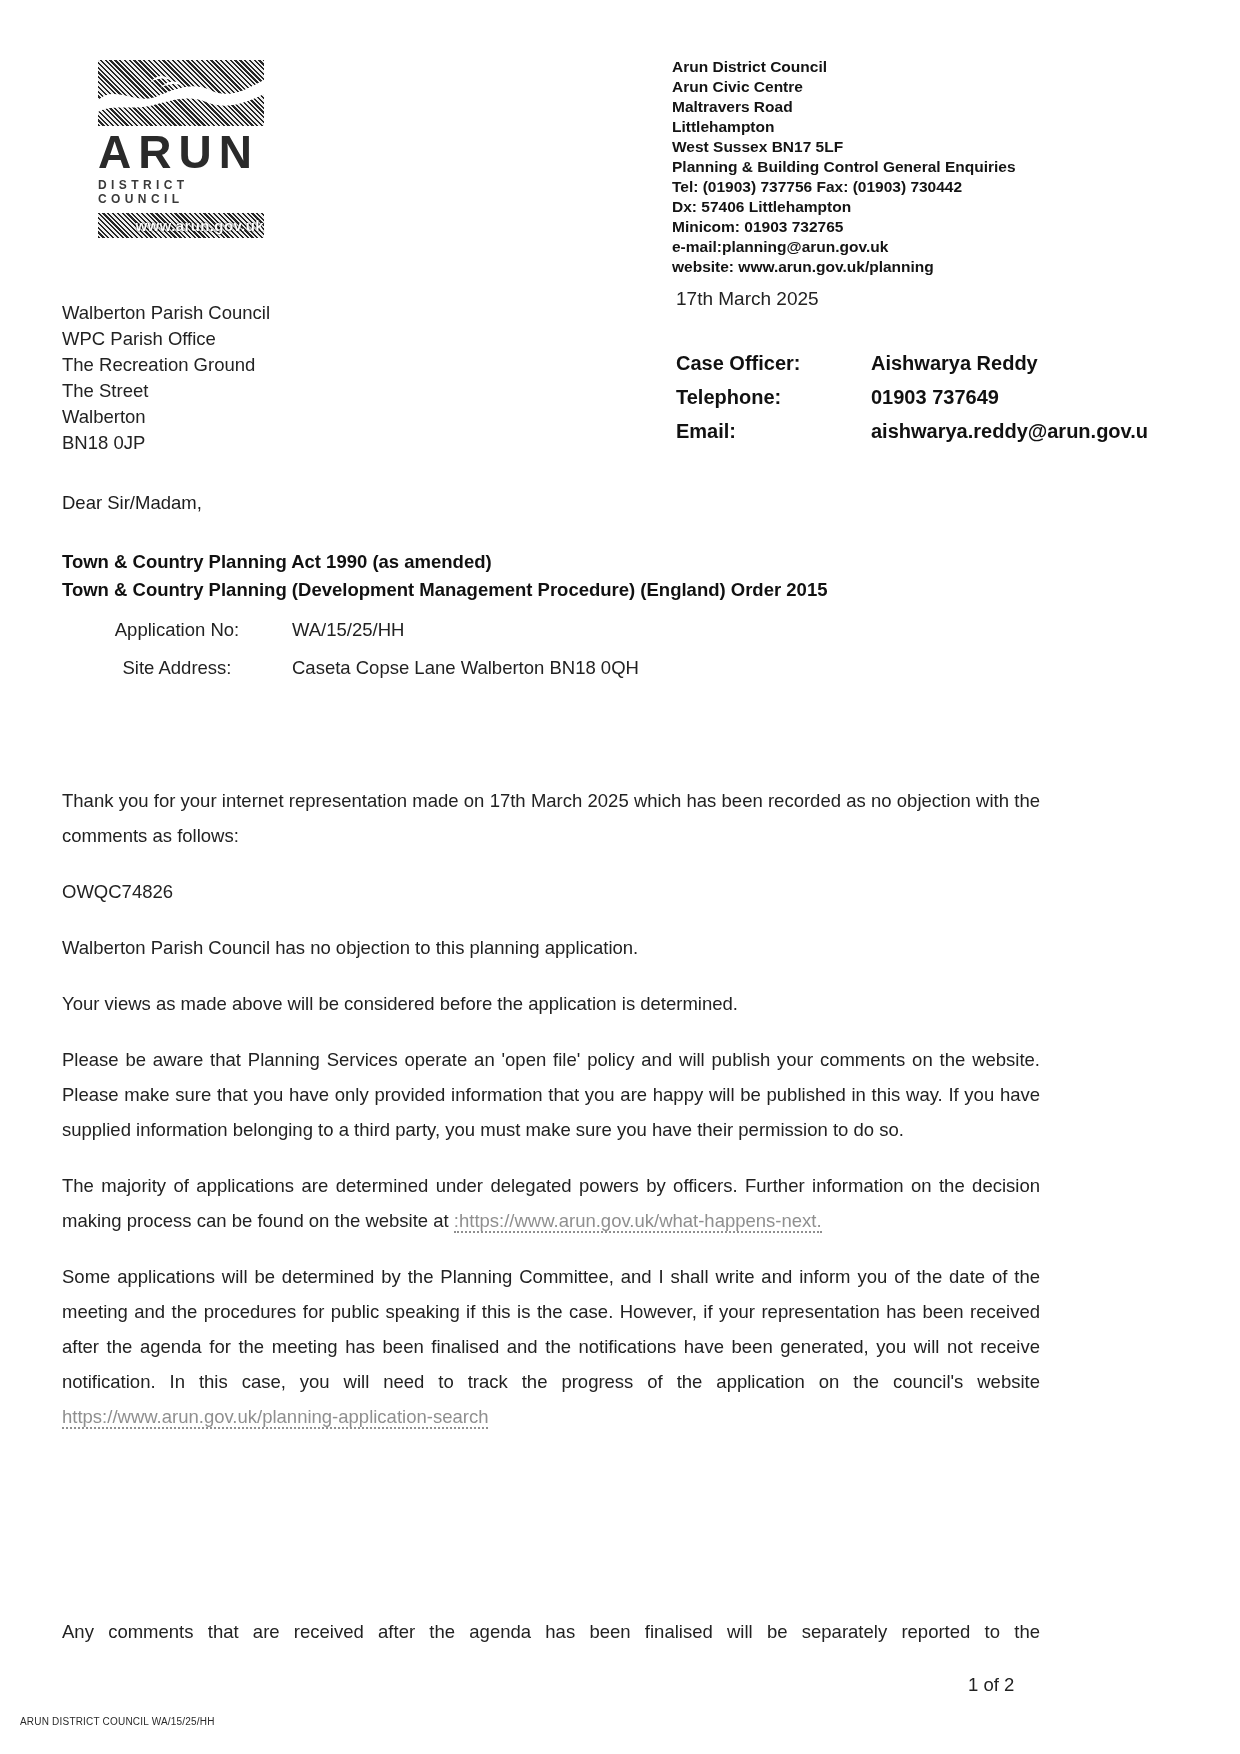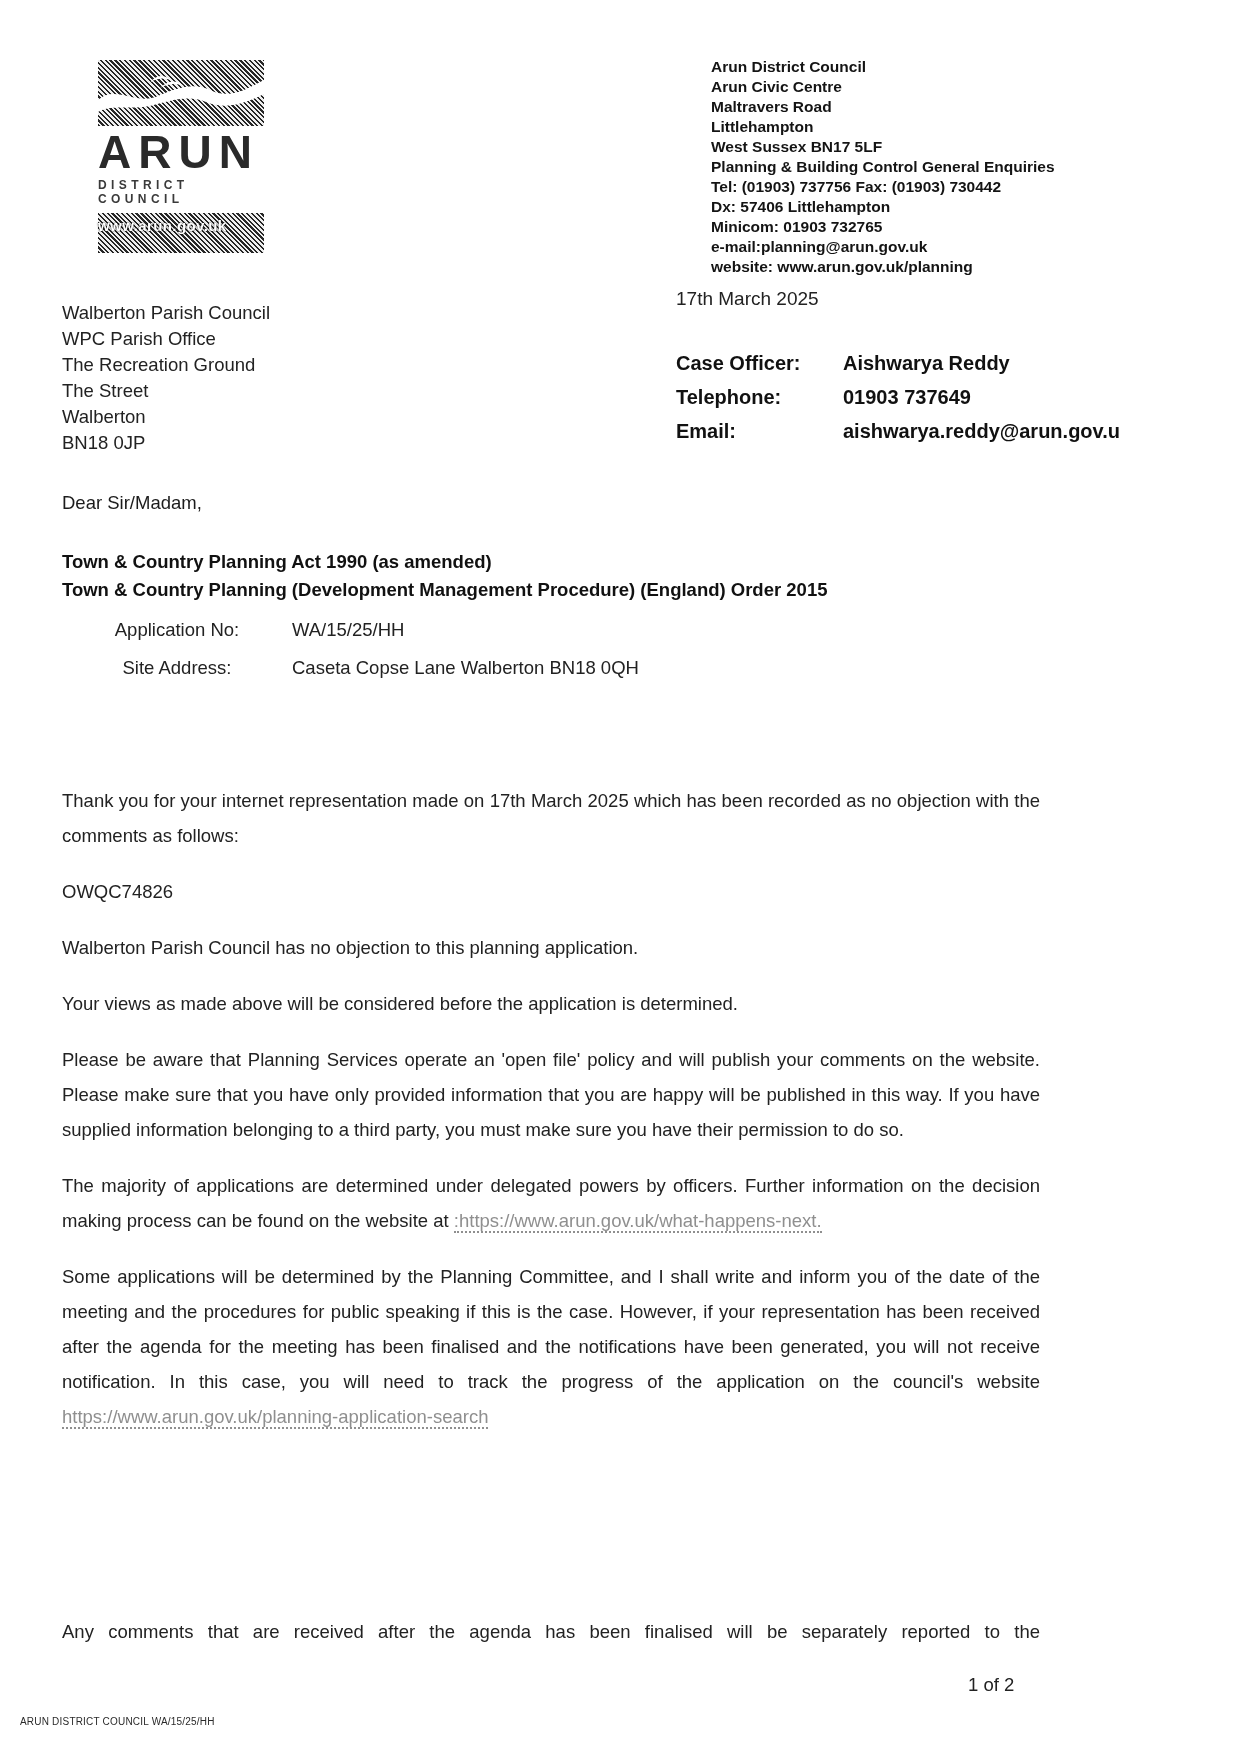--- a/index.html
+++ b/index.html
@@ -22,7 +22,7 @@
     font-weight:700;font-size:15px;letter-spacing:0.4px;text-shadow:0 0 2px #000;}
 
   
-  .sender{left:672px;top:57px;font-weight:700;font-size:15.5px;line-height:20px;color:#141414;white-space:nowrap;margin-left:39px;}
+  .sender{left:672px;top:57px;font-weight:700;font-size:15.5px;line-height:20px;color:#141414;white-space:nowrap;}
 
   .date{left:676px;top:288px;font-size:19px;color:#222;}
 

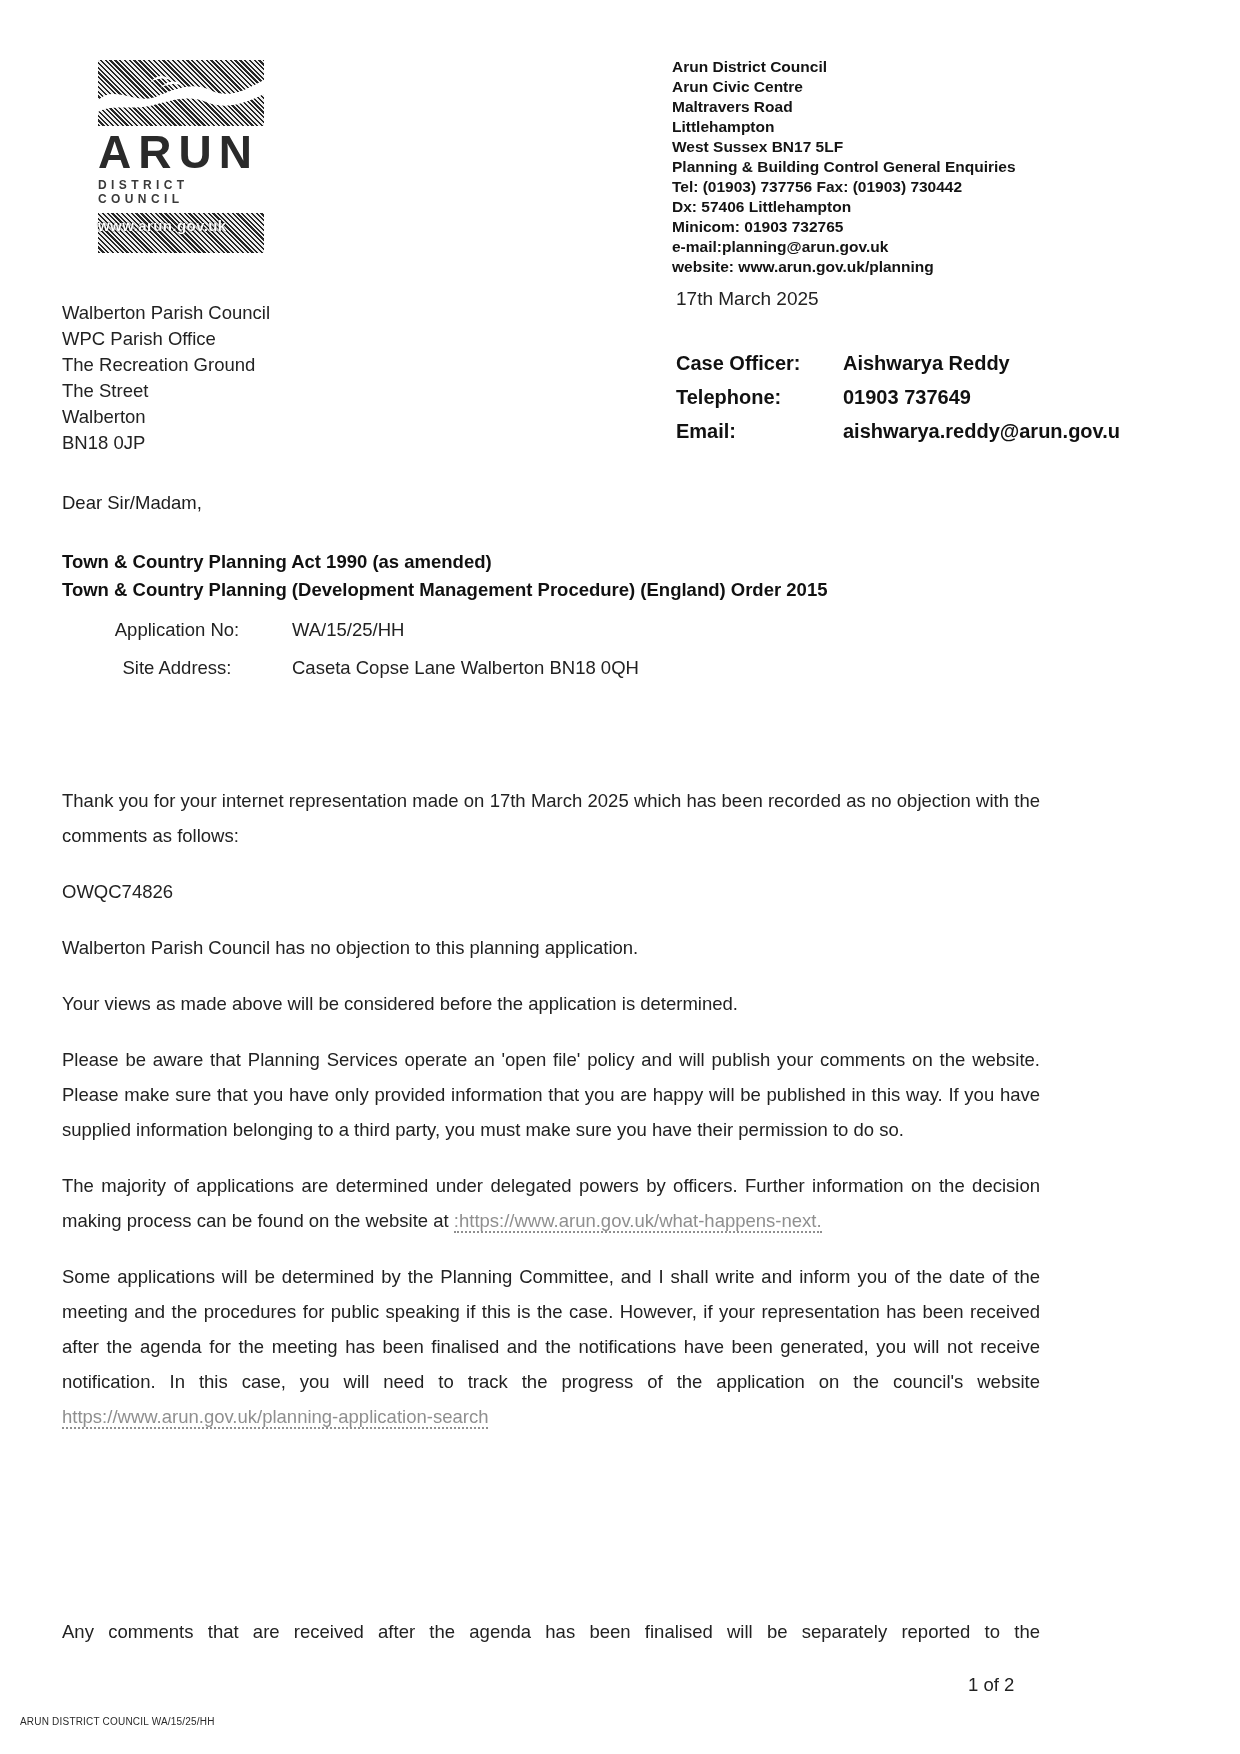--- a/index.html
+++ b/index.html
@@ -18,7 +18,7 @@
   .logo-birds svg{position:absolute;inset:0;width:100%;height:100%;}
   .logo-title{font-size:46px;font-weight:700;letter-spacing:7px;color:#2a2a2a;line-height:50px;margin-top:1px;}
   .logo-subtitle{font-size:12px;font-weight:600;letter-spacing:4.4px;color:#3a3a3a;margin-top:1px;}
-  .logo-web{margin-top:7px;height:40px;line-height:25px;text-align:left;color:#ffffff;
+  .logo-web{margin-top:7px;height:25px;line-height:25px;text-align:right;color:#ffffff;
     font-weight:700;font-size:15px;letter-spacing:0.4px;text-shadow:0 0 2px #000;}
 
   

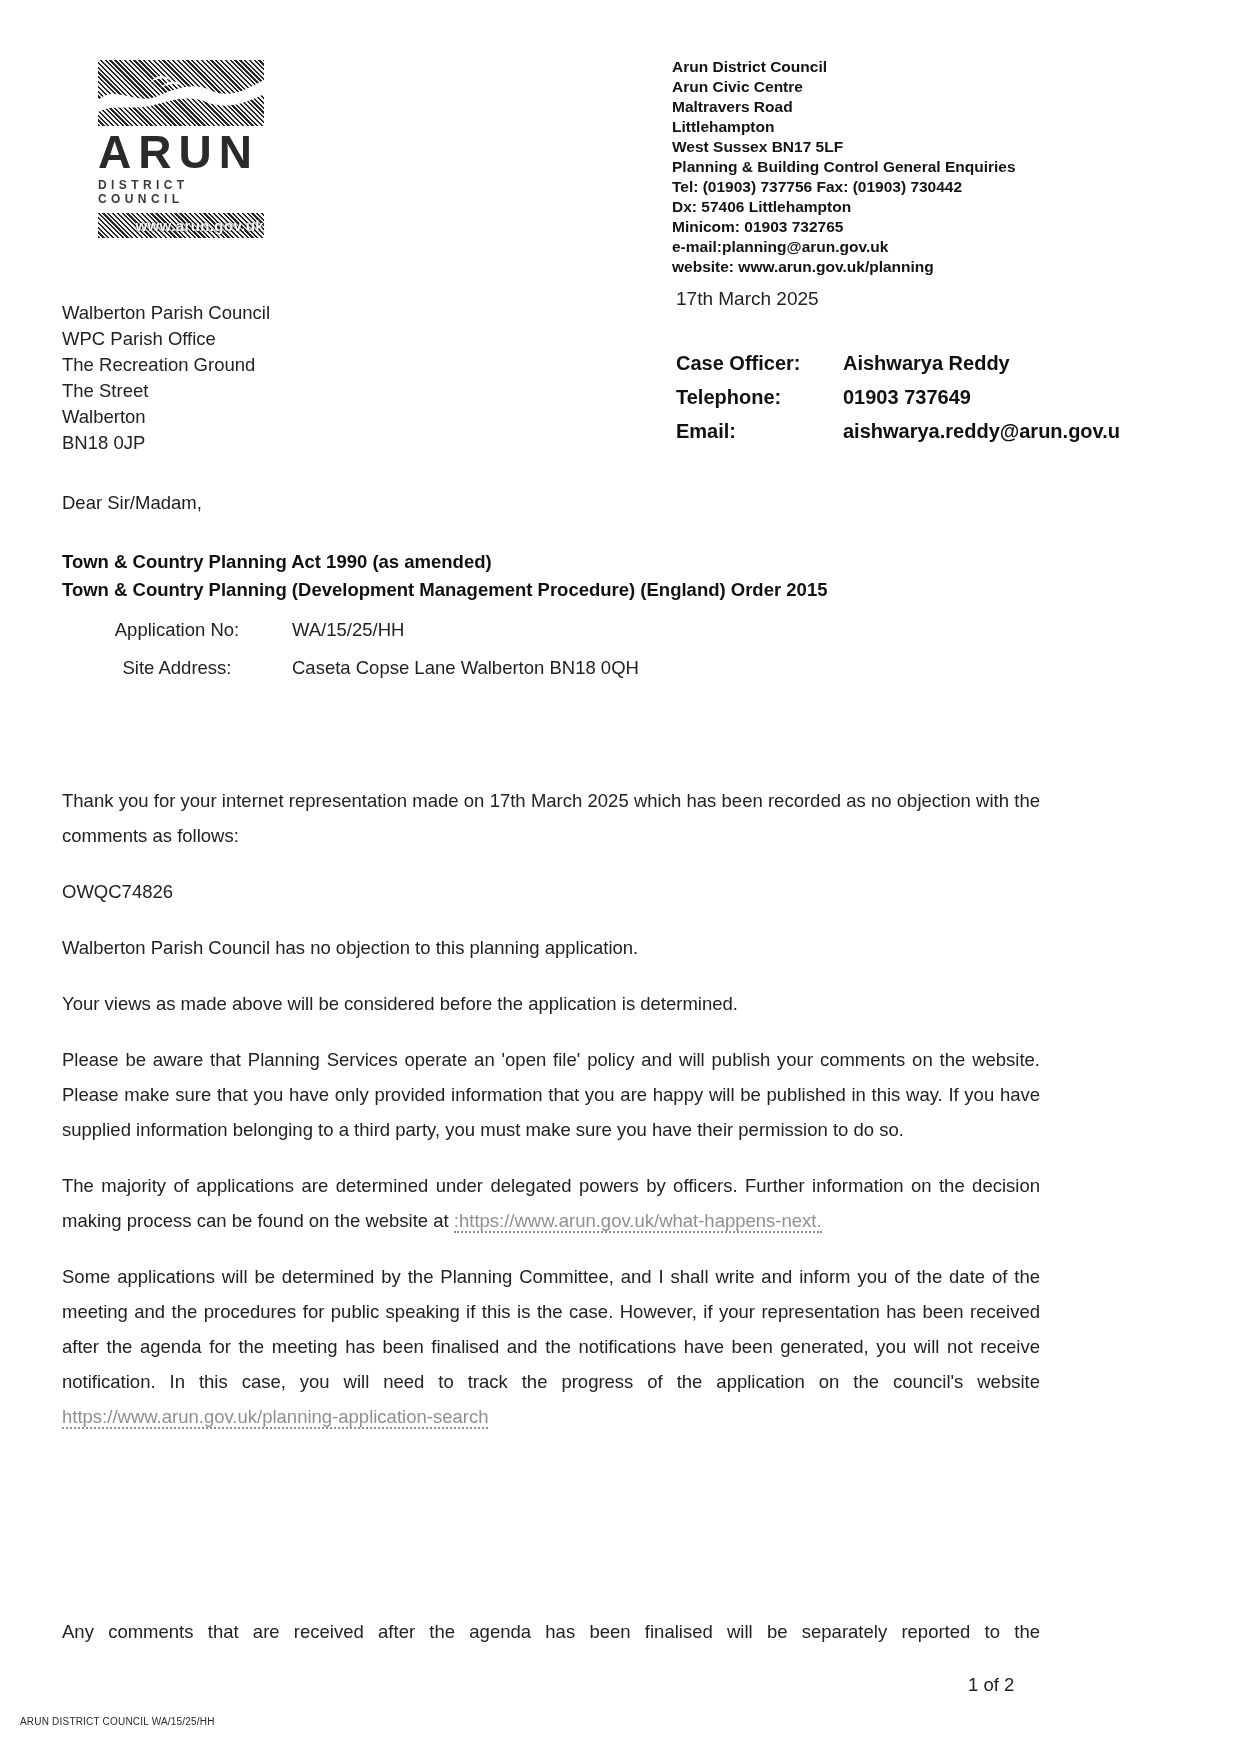--- a/index.html
+++ b/index.html
@@ -30,7 +30,7 @@
 
   
   .case-table{left:676px;top:352px;font-weight:700;font-size:20px;color:#111;}
-  .case-row{display:flex;margin-bottom:12px;line-height:22px;}
+  .case-row{display:flex;margin-bottom:12px;line-height:22px;gap:28px;}
   .case-label{width:167px;flex:0 0 167px;}
   .case-value{white-space:nowrap;}
 

